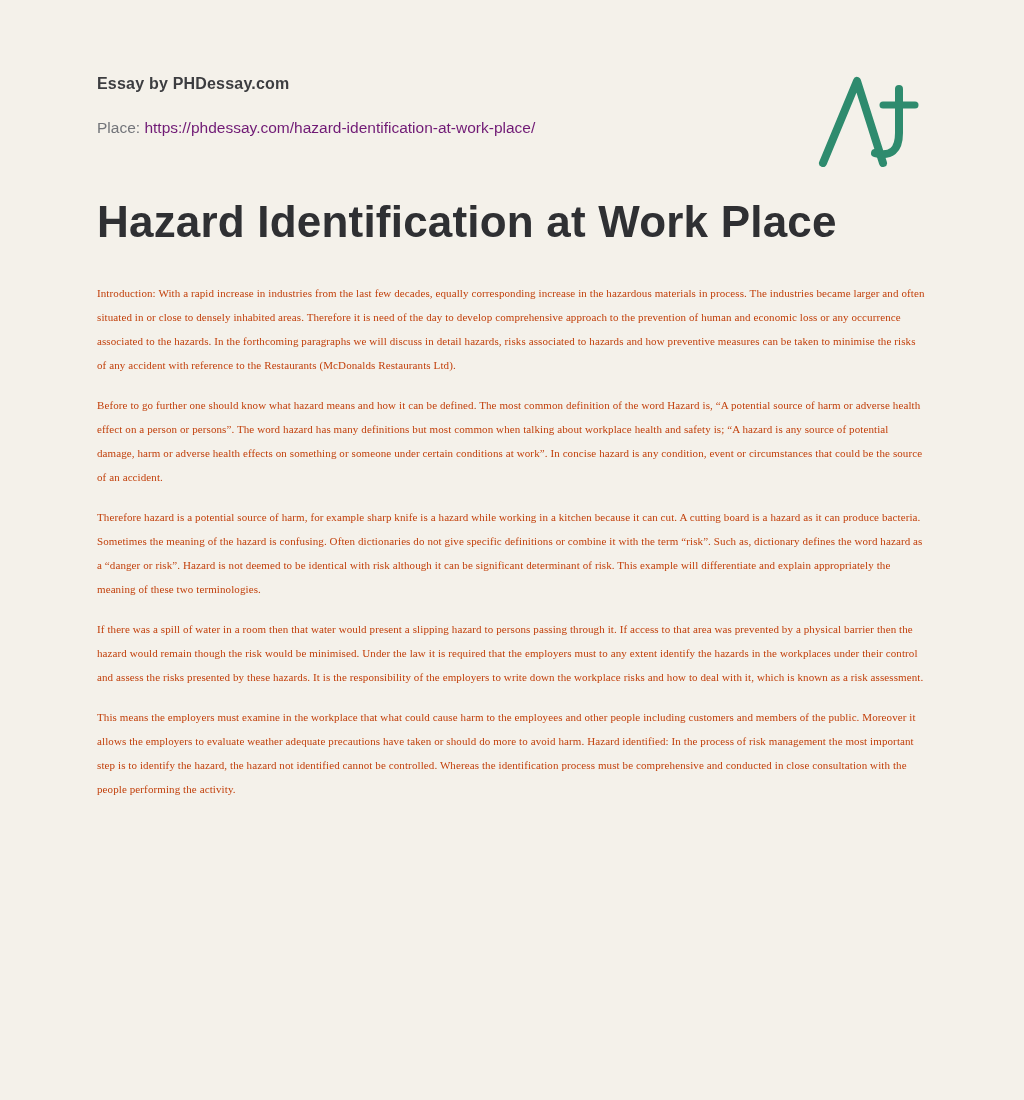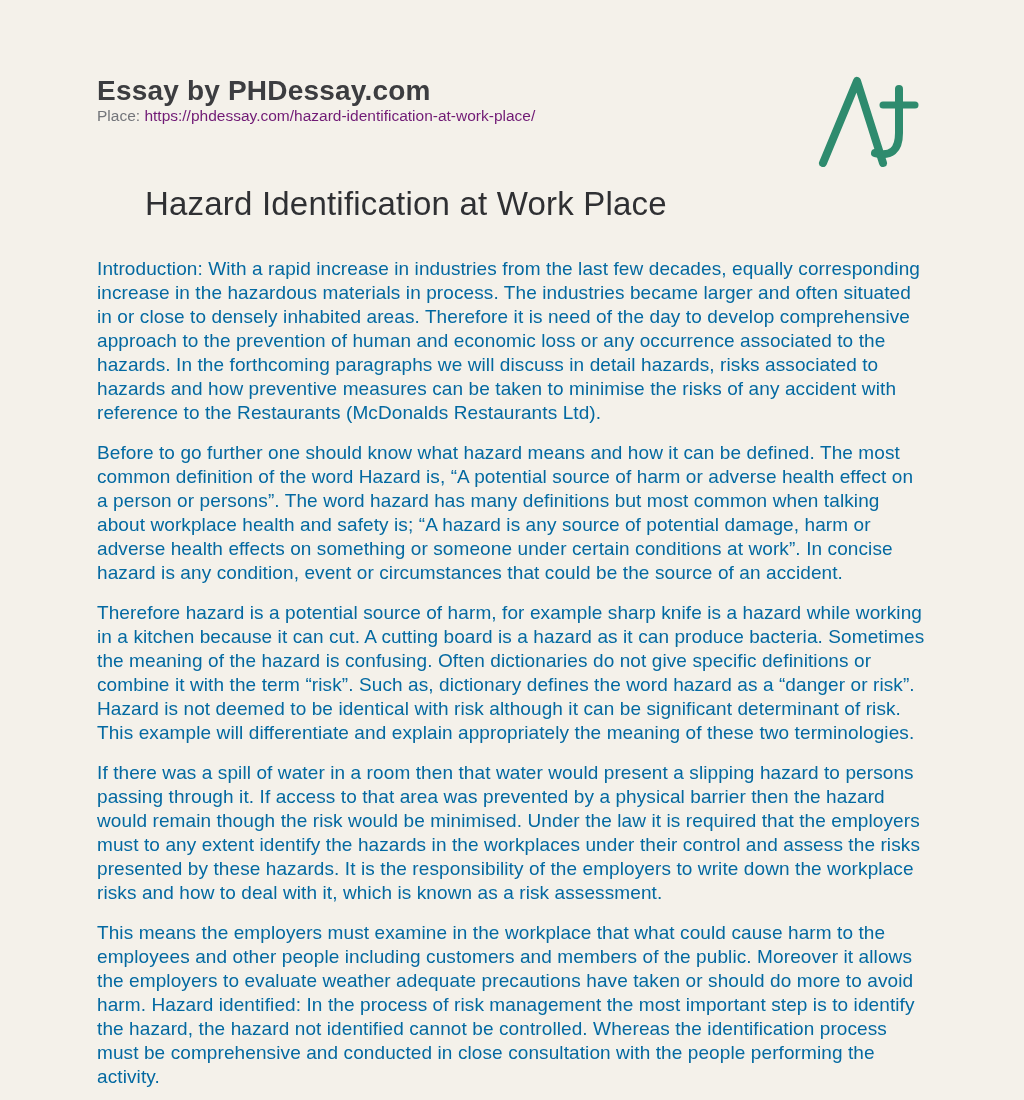--- a/index.html
+++ b/index.html
@@ -29,10 +29,11 @@
   }
 
   .site-title {
-    font-size: 28px;
+    font-size: 16px;
     font-weight: bold;
     color: #3c3d40;
     letter-spacing: 0.2px;
+    margin-bottom: 26px;
   }
 
   .source-line {

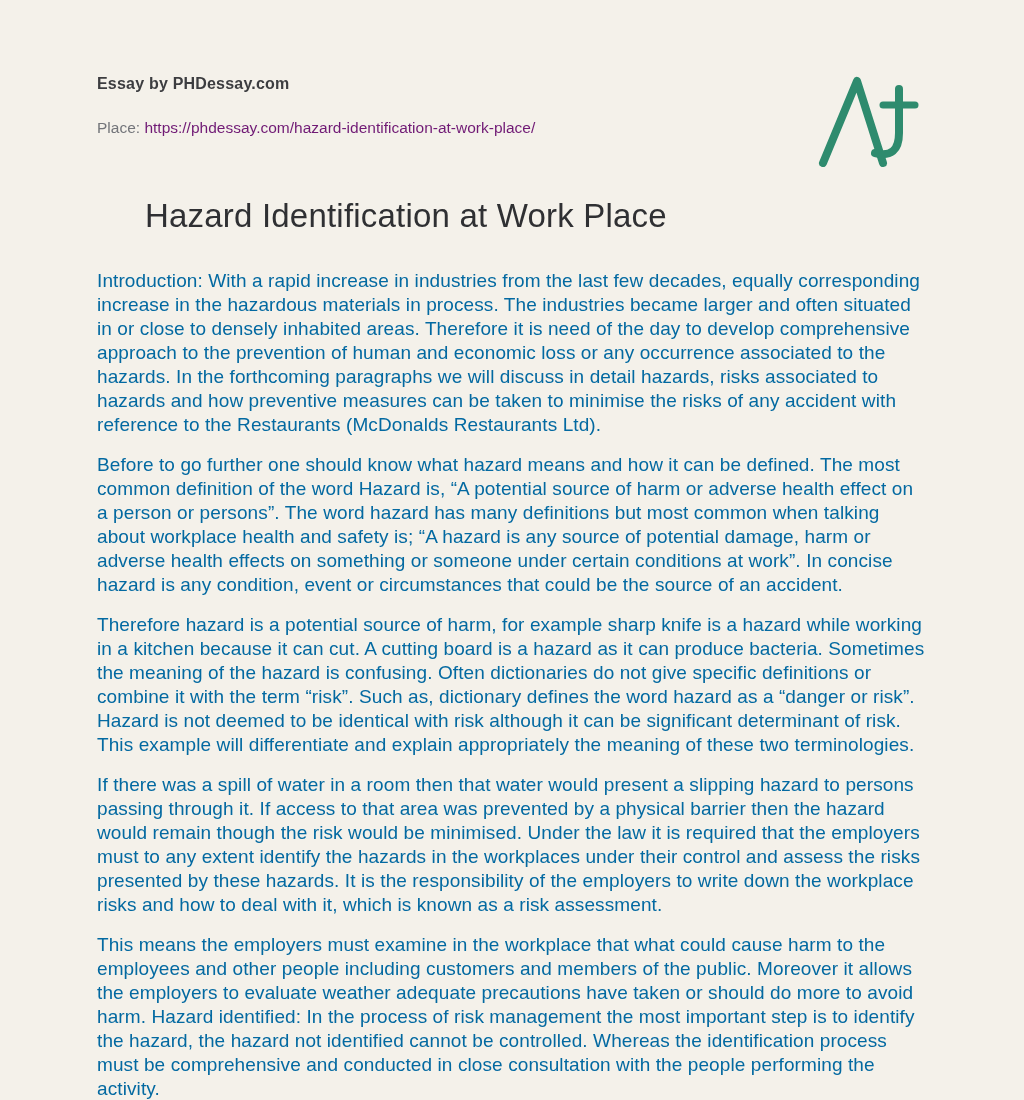--- a/index.html
+++ b/index.html
@@ -55,12 +55,11 @@
   }
 
   .article-title {
-    font-size: 33px;
-    font-weight: 400;
+    font-size: 44px;
+    font-weight: 700;
     color: #2f3033;
     letter-spacing: 0.2px;
     margin-bottom: 34px;
-    margin-left: 48px;
   }
 
   .article-body p {

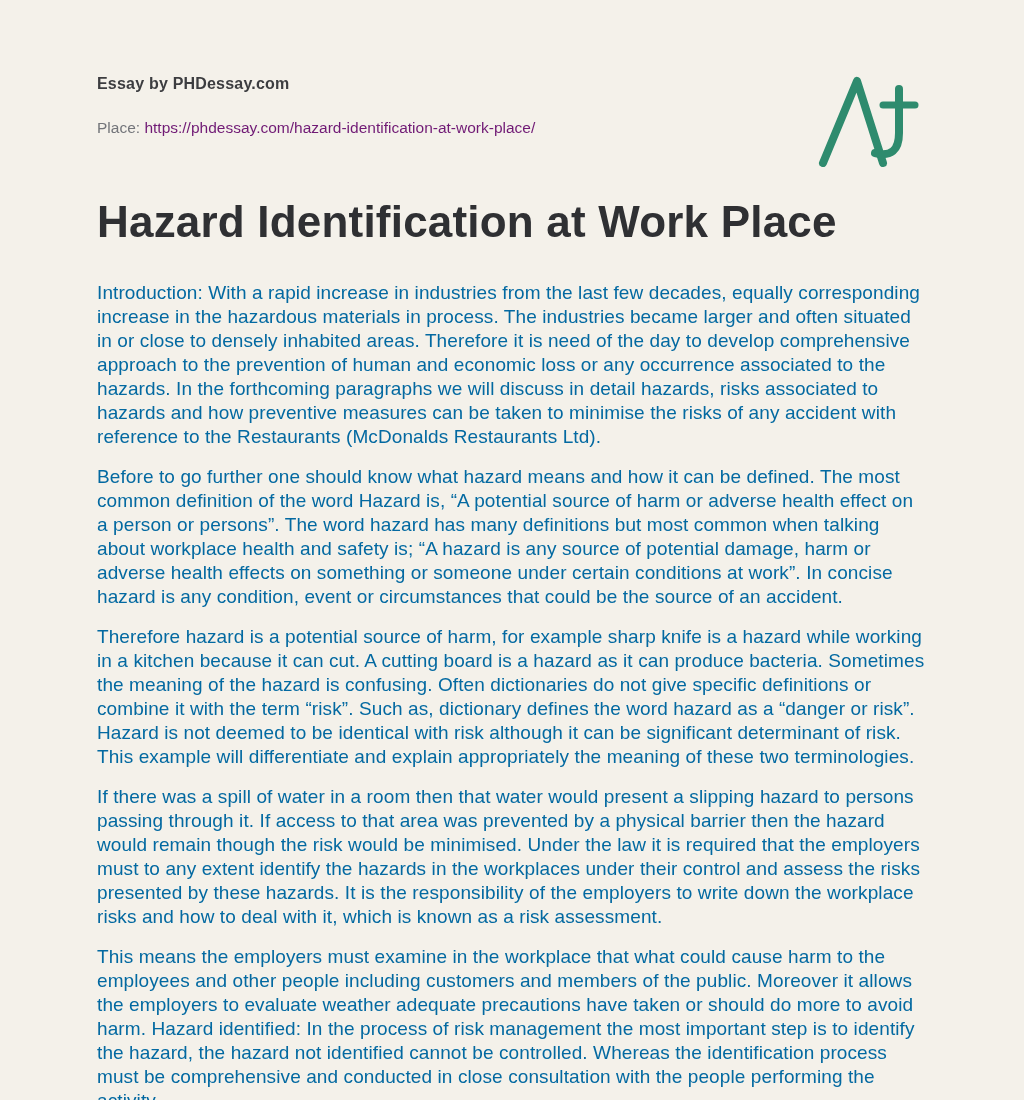--- a/index.html
+++ b/index.html
@@ -63,11 +63,12 @@
   }
 
   .article-body p {
-    font-size: 19px;
+    font-size: 11px;
     line-height: 24px;
-    color: #0369a1;
+    color: #c2410c;
     margin-bottom: 16px;
     letter-spacing: 0.1px;
+    font-family: Liberation Serif, serif;
   }
 </style>
 </head>

